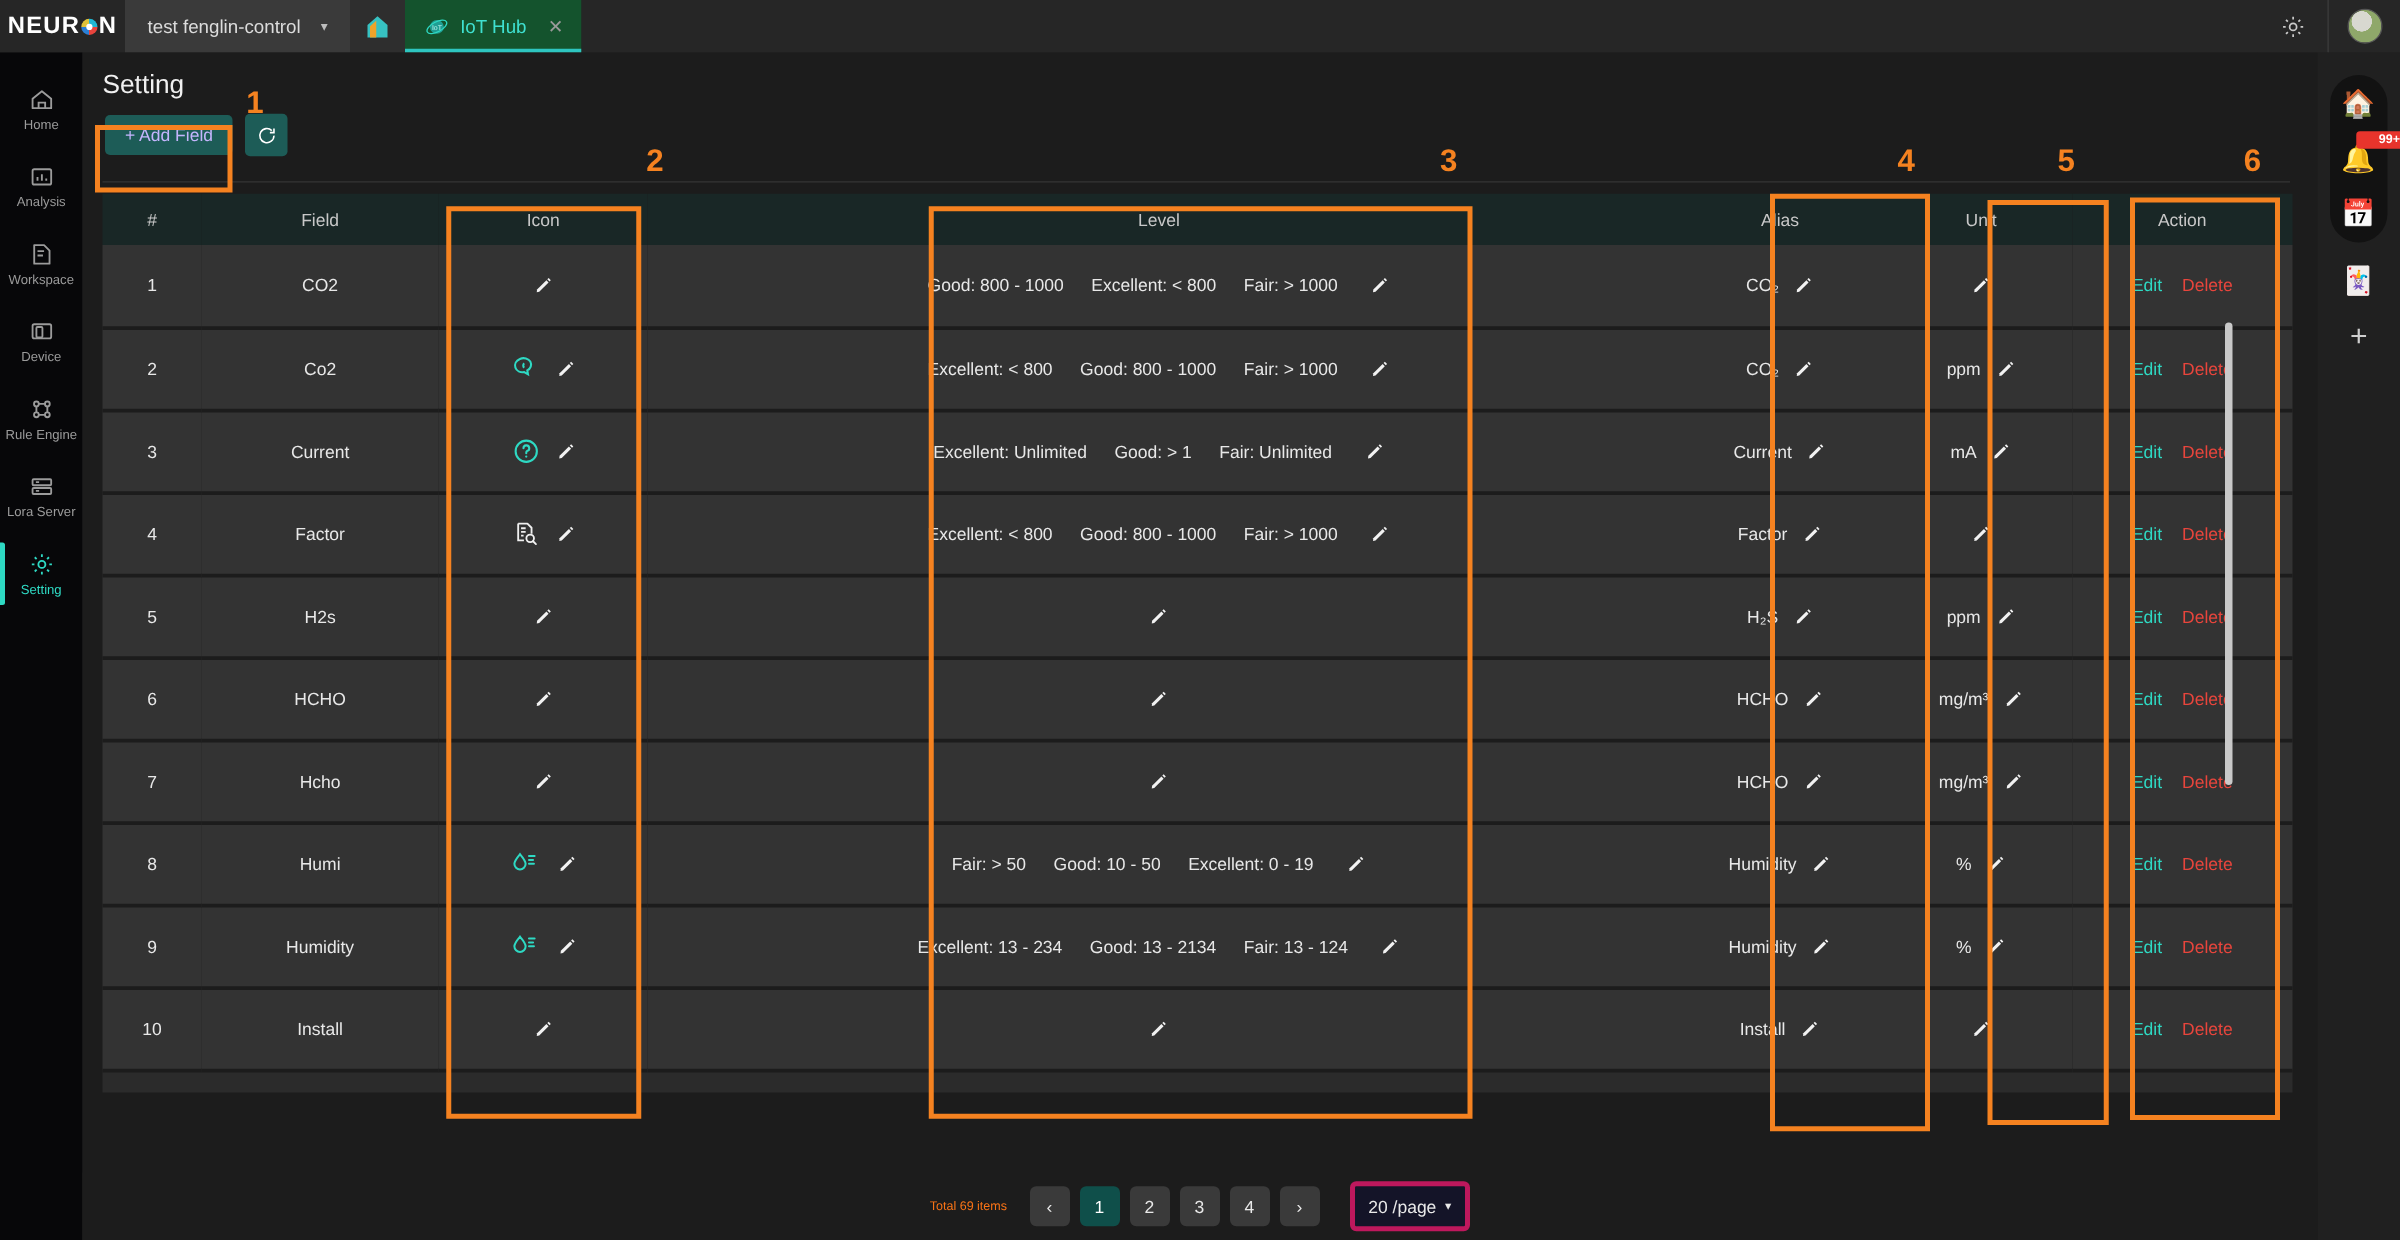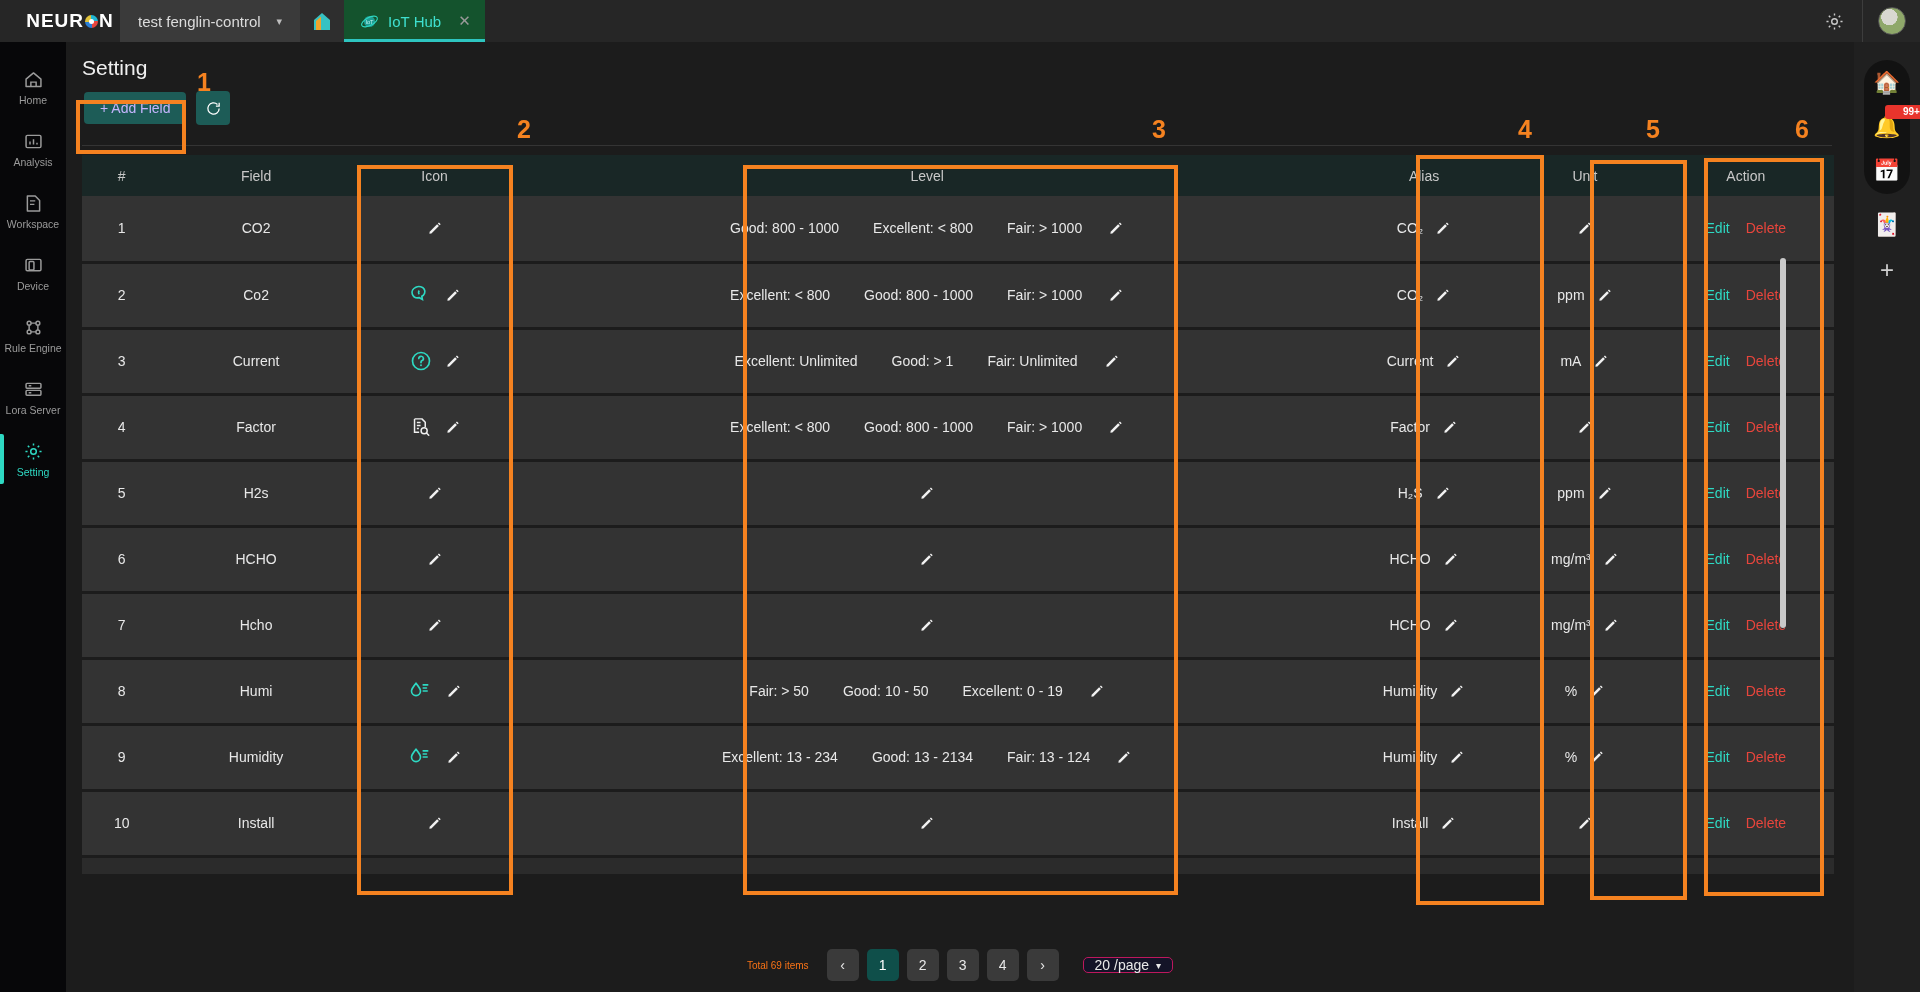--- a/index.html
+++ b/index.html
@@ -17,7 +17,7 @@
     background: #262626; display: flex; align-items: stretch;
   }
   .logo-wrap { width: 100px; display: flex; align-items: center; justify-content: center;
-    background:#262626;margin-left:20px; }
+    background:#262626; }
   .logo-text { font-size: 19px; font-weight: 700; letter-spacing: 1px; color:#fff; display:flex; align-items:center;}
   .logo-dot { display:inline-block; width:13px; height:13px; border-radius:50%;
     background: conic-gradient(#1fb7d4 0 25%, #e8443d 0 50%, #2a7fd6 0 75%, #e0c23a 0 100%);

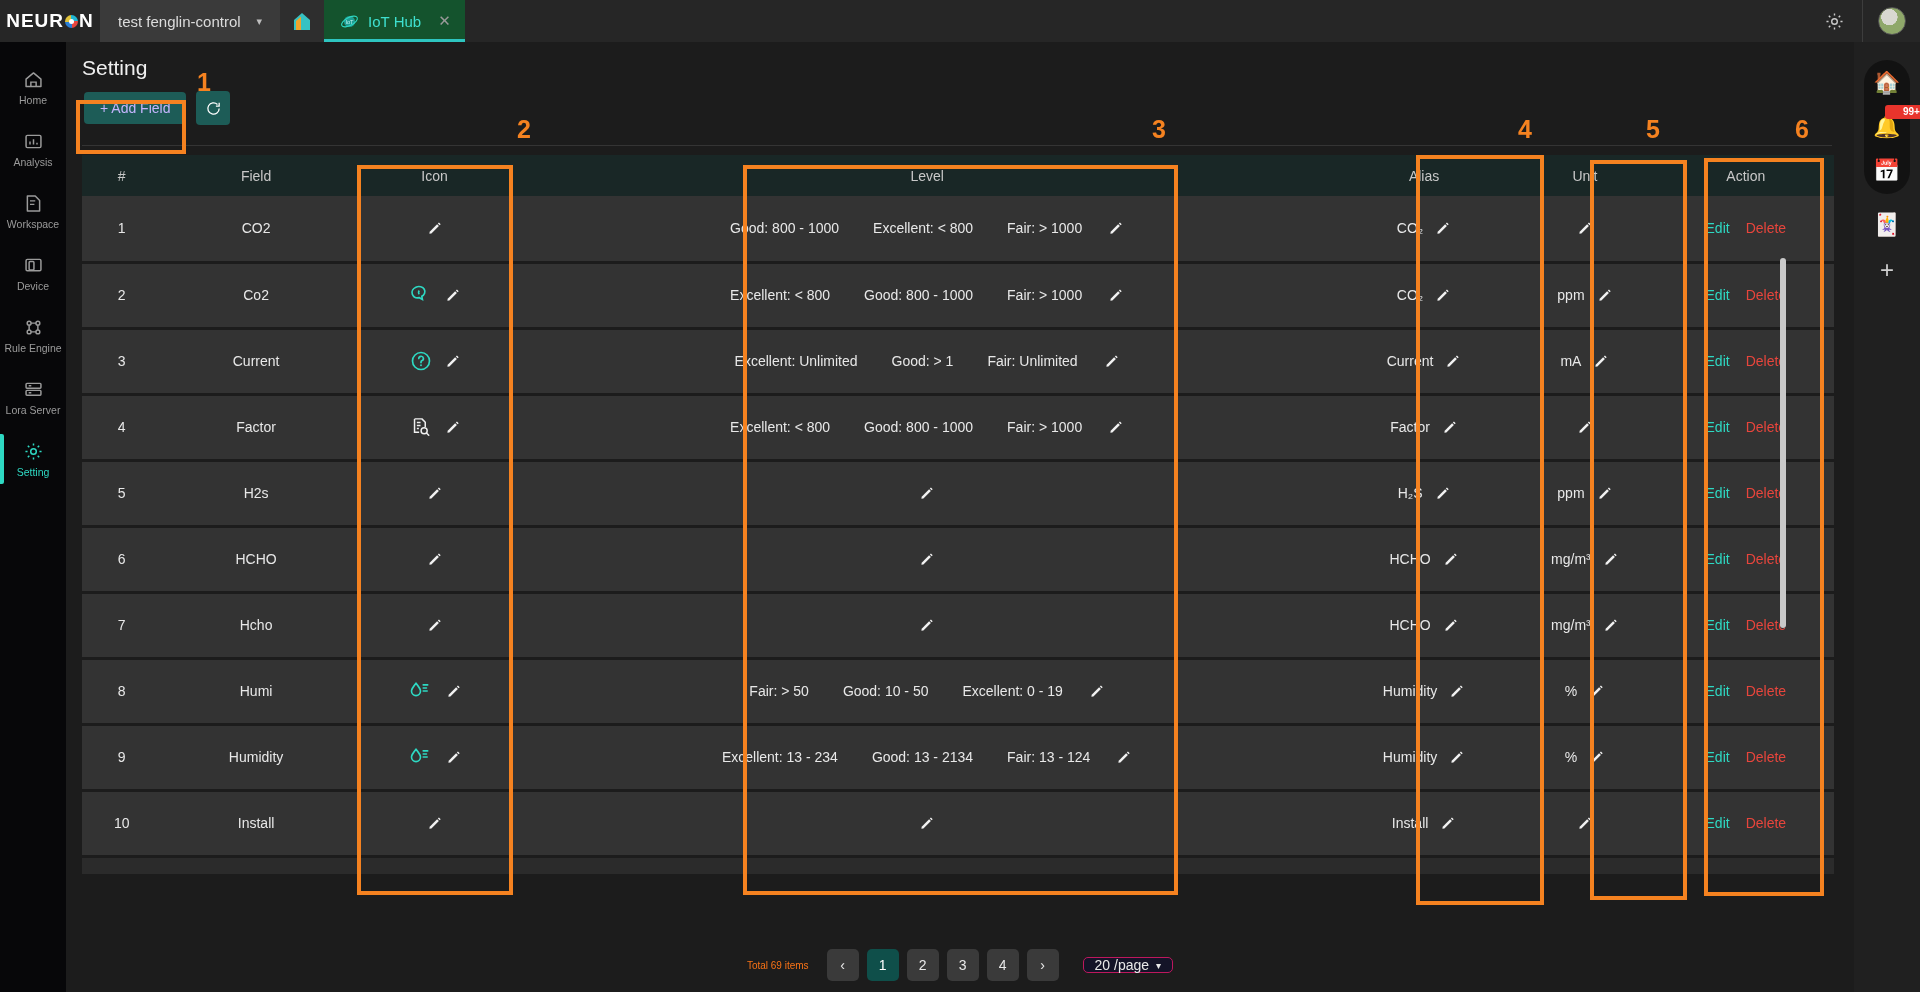--- a/index.html
+++ b/index.html
@@ -93,7 +93,7 @@
   .col-level{width:742px;} .col-alias{width:160px;} .col-unit{width:132px;} .col-action{width:160px;}
   .cell-inline{display:flex;align-items:center;justify-content:center;gap:12px;}
   .pencil{cursor:pointer;}
-  .lvl-parts{display:flex;align-items:flex-start;justify-content:center;gap:34px;}
+  .lvl-parts{display:flex;align-items:flex-start;justify-content:center;gap:22px;}
   .act-edit{color:#2ed9c3;cursor:pointer;}
   .act-del{color:#e8453c;cursor:pointer;margin-left:16px;cursor:pointer;}
   .foot-row td{background:#2b2b2b;height:18px;border-bottom:none;}

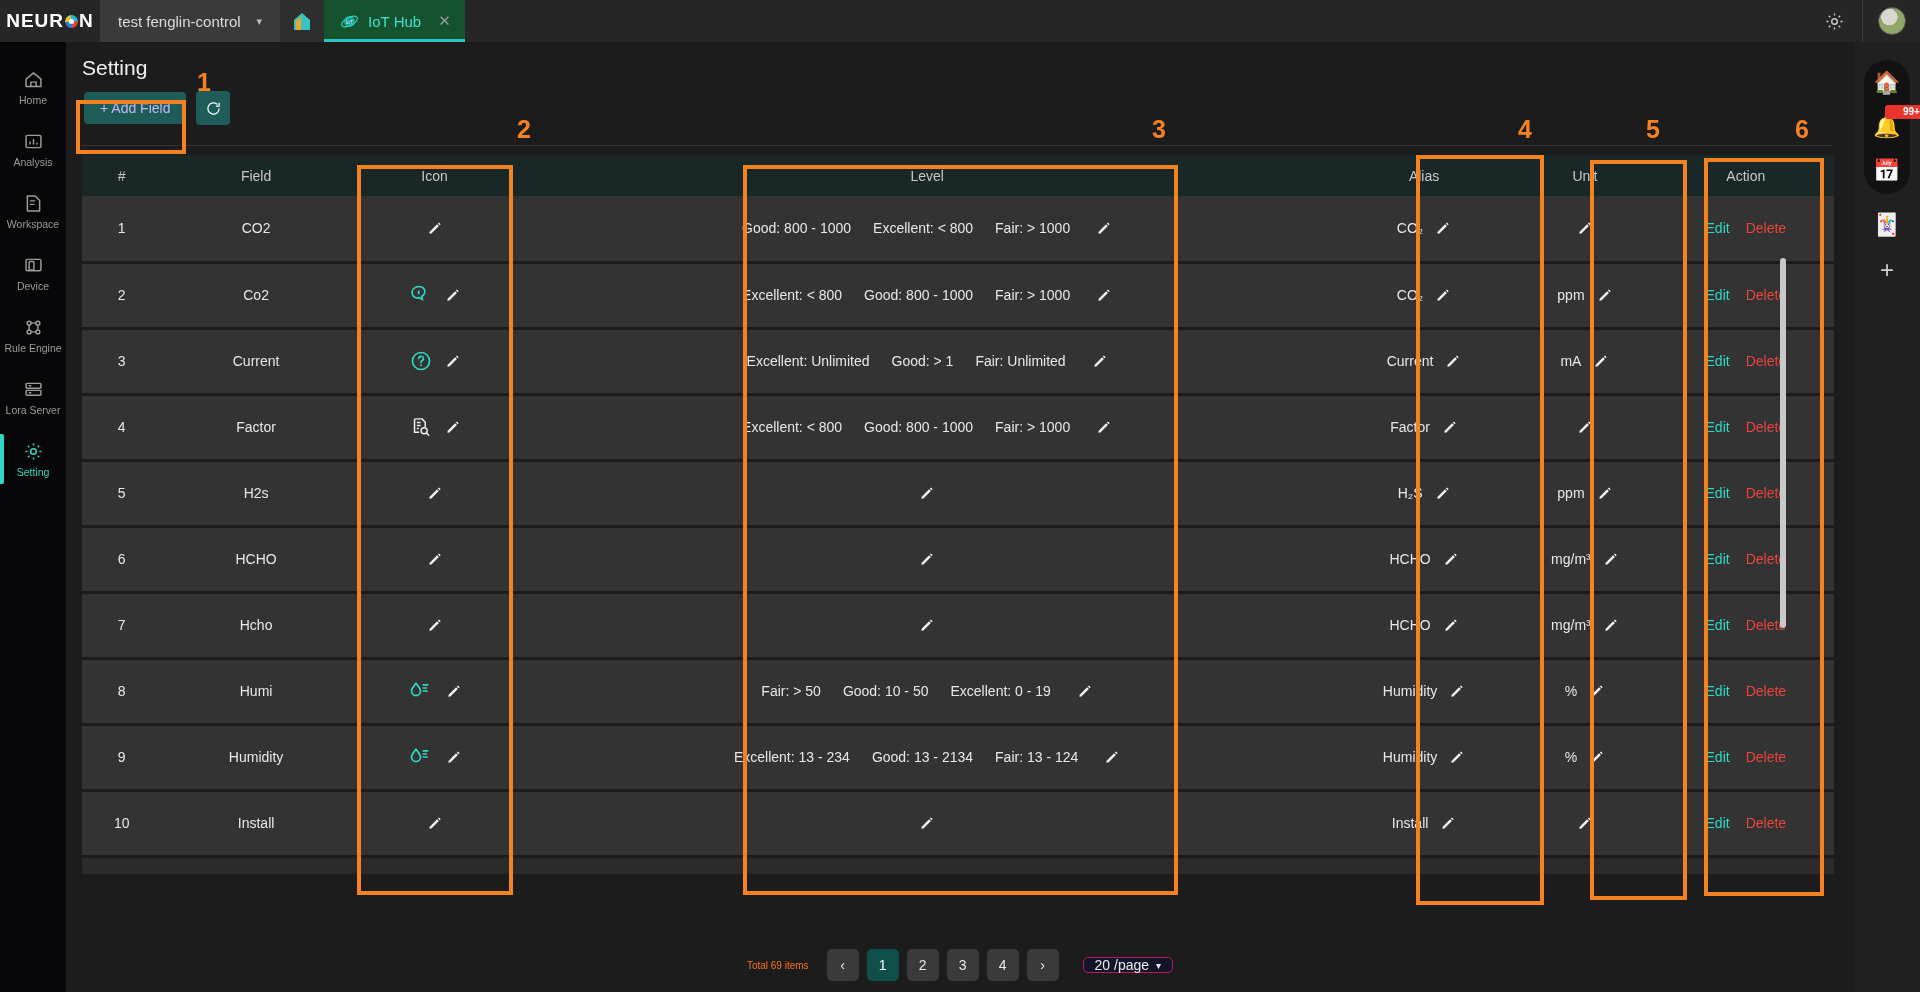--- a/index.html
+++ b/index.html
@@ -105,7 +105,7 @@
   .pg-btn{width:32px;height:32px;border-radius:5px;background:#3a3a3a;color:#e9e9e9;
      display:flex;align-items:center;justify-content:center;font-size:14px;cursor:pointer;}
   .pg-btn.active{background:#0f4f4a;color:#fff;}
-  .pg-size{height:16px;border-radius:5px;border:1px solid #be185d;background:#141428;
+  .pg-size{height:40px;border-radius:5px;border:4px solid #be185d;background:#141428;
      color:#e9e9e9;font-size:14px;display:flex;align-items:center;gap:7px;padding:0 11px;
      margin-left:16px;cursor:pointer;}
 

